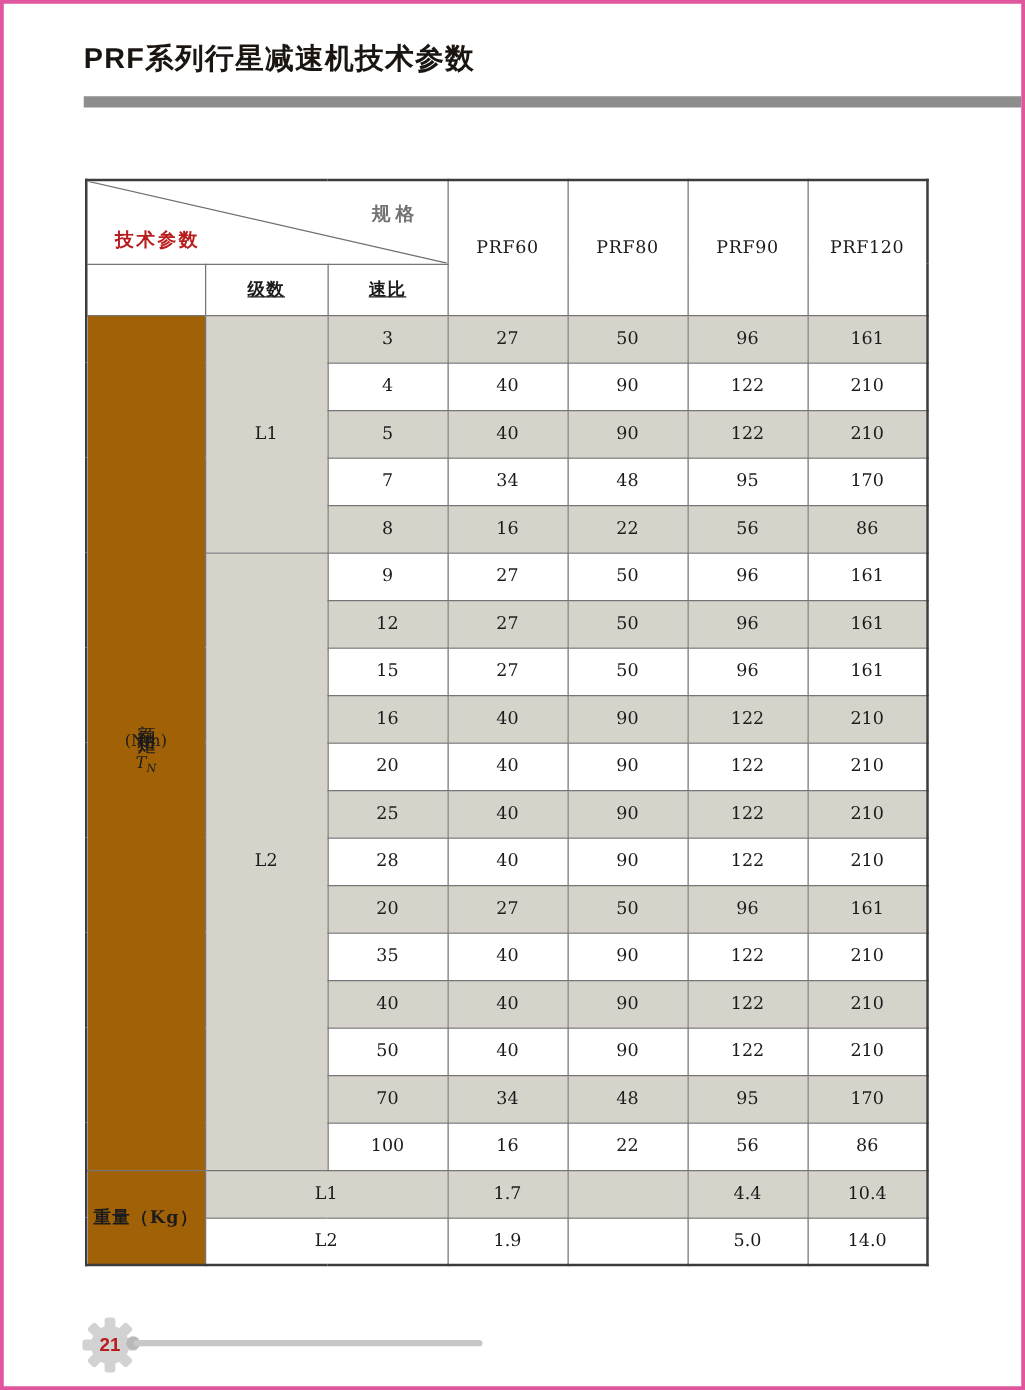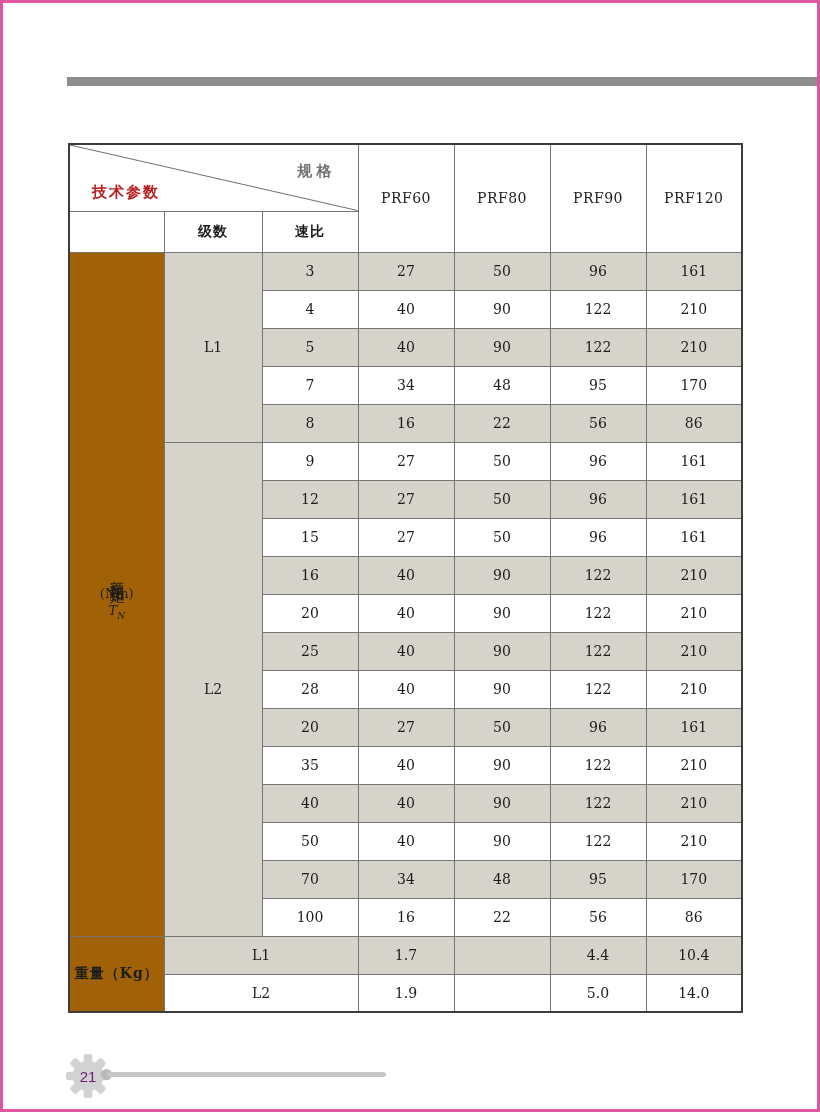--- a/index.html
+++ b/index.html
@@ -98,6 +98,7 @@
 
 <div id="page">
 
+  <div class="page-title">PRF系列行星减速机技术参数</div>
   <div class="title-bar"></div>
 
   <div class="tbl-wrap">

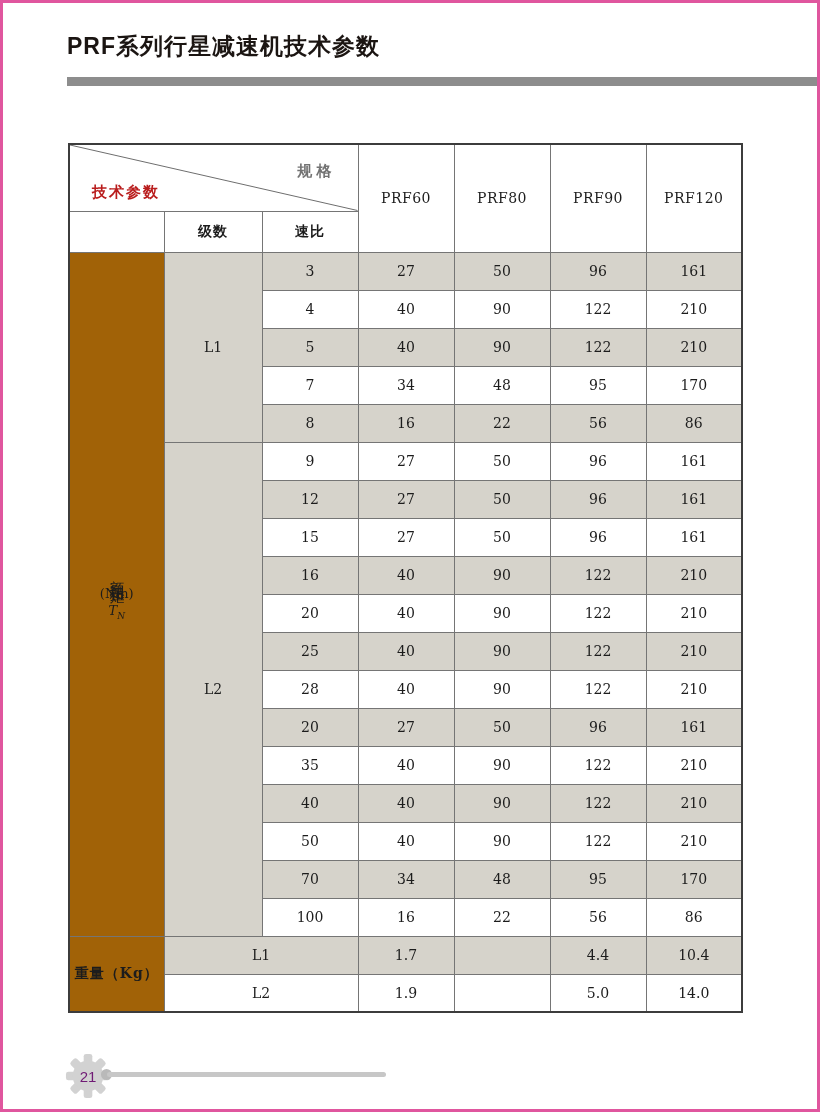--- a/index.html
+++ b/index.html
@@ -62,7 +62,7 @@
   }
   td.sub-h{
     font-family:"Liberation Sans","DejaVu Sans",sans-serif;
-    font-size:15px;font-weight:bold;color:#222;letter-spacing:1px;
+    font-size:15px;font-weight:bold;color:#222;letter-spacing:1px;text-decoration:underline;
   }
   
   td.torque{background:#a16207;}

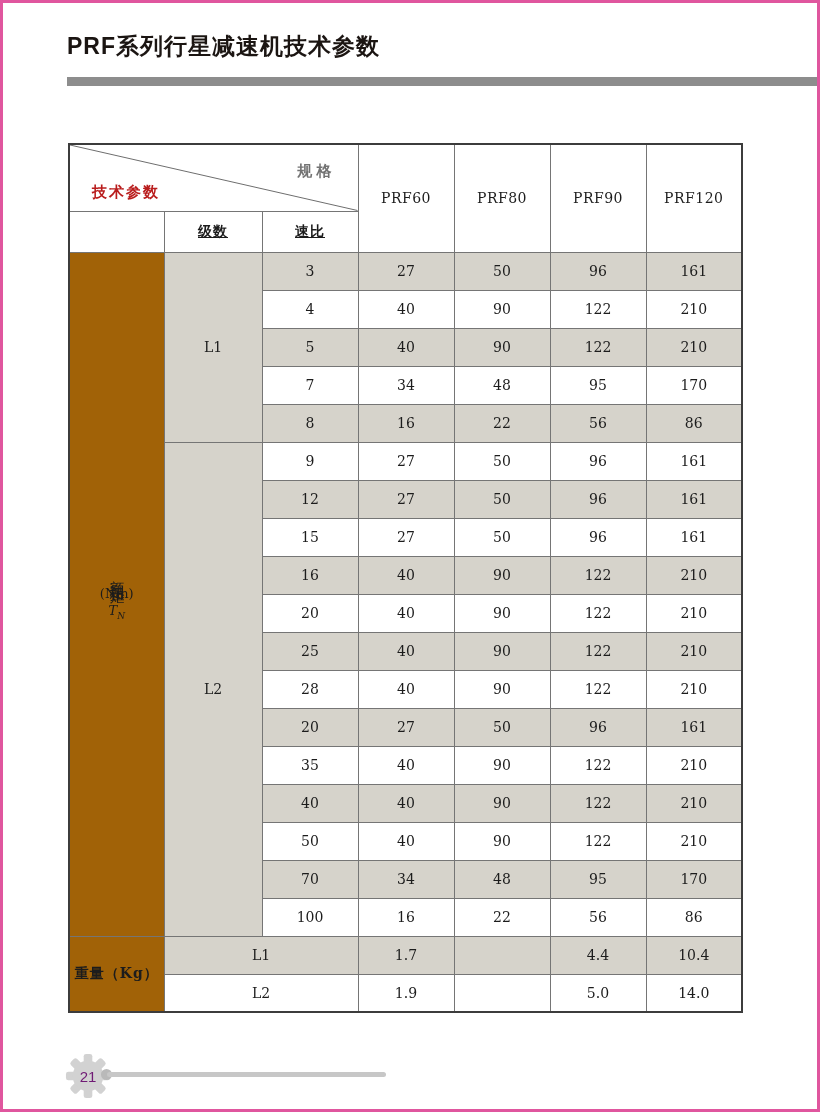--- a/index.html
+++ b/index.html
@@ -81,7 +81,7 @@
   .gear-num{
     position:absolute;left:0;top:0;width:46px;height:46px;
     display:flex;align-items:center;justify-content:center;
-    font-size:15px;font-weight:normal;color:#701a75;
+    font-size:15px;font-weight:bold;color:#b91c1c;
     font-family:"Liberation Sans","DejaVu Sans",sans-serif;
   }
   .footer-line{

